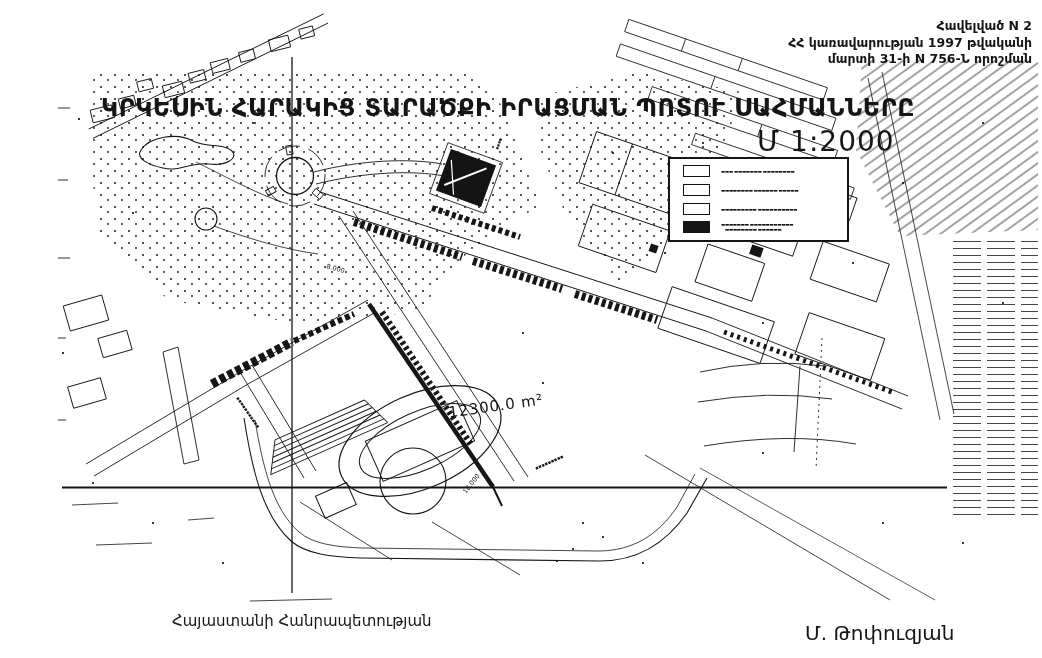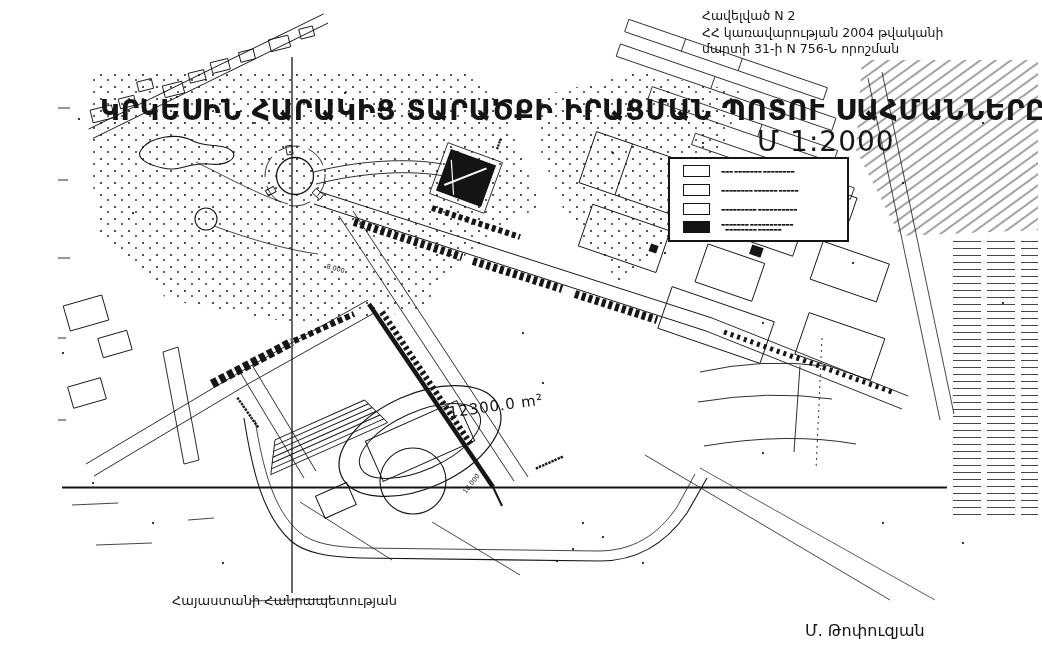--- a/index.html
+++ b/index.html
@@ -8,7 +8,7 @@
   .abs{position:absolute}
   svg.mapart{position:absolute;left:0;top:0}
   svg.mapart text{fill:#151515;stroke:none;font-family:"DejaVu Sans",sans-serif}
-  .appendix{top:8px;left:702px;width:330px;text-align:left;font-size:12.5px;font-weight:normal;line-height:16.5px;white-space:nowrap}
+  .appendix{top:18px;left:702px;width:330px;text-align:right;font-size:12.5px;font-weight:bold;line-height:16.5px;white-space:nowrap}
   .maptitle{top:94px;left:100px;width:816px;text-align:center;font-size:28px;font-weight:bold;letter-spacing:.5px;white-space:nowrap}
   .mapscale{top:125px;left:757px;font-size:28px;letter-spacing:1px;white-space:nowrap}
   .legend{top:157px;left:668px;width:181px;height:85px;border:2px solid #151515;background:#fff;box-sizing:border-box}

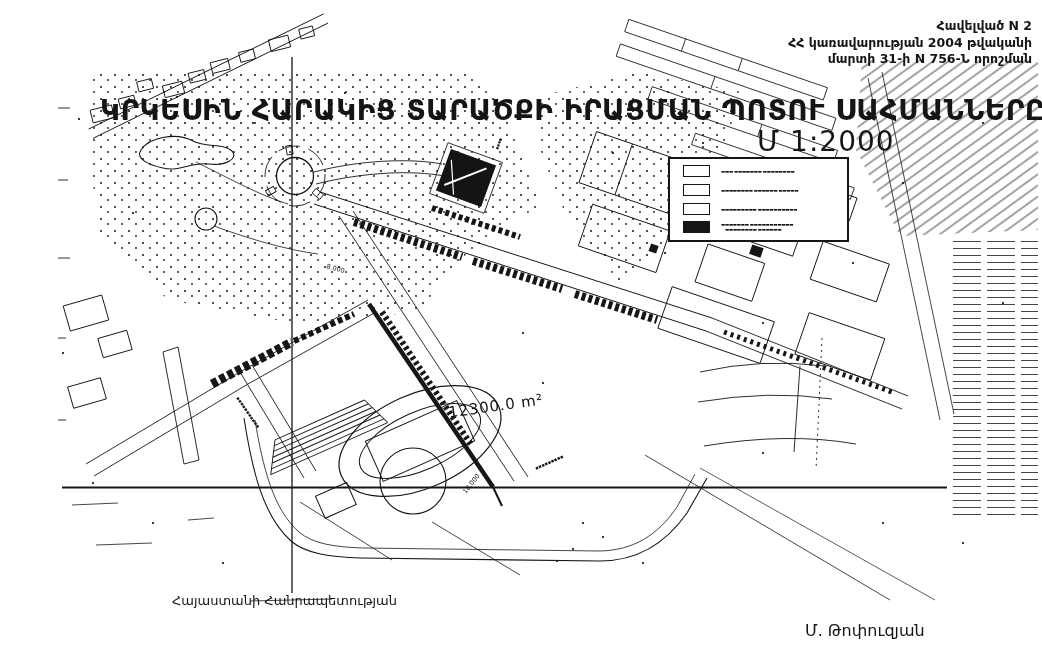--- a/index.html
+++ b/index.html
@@ -258,7 +258,7 @@
 
   <div class="abs appendix">
     <div>Հավելված N 2</div>
-    <div>ՀՀ կառավարության 2004 թվականի</div>
+    <div>ՀՀ կառավարության 1997 թվականի</div>
     <div>մարտի 31-ի N 756-Ն որոշման</div>
   </div>
 

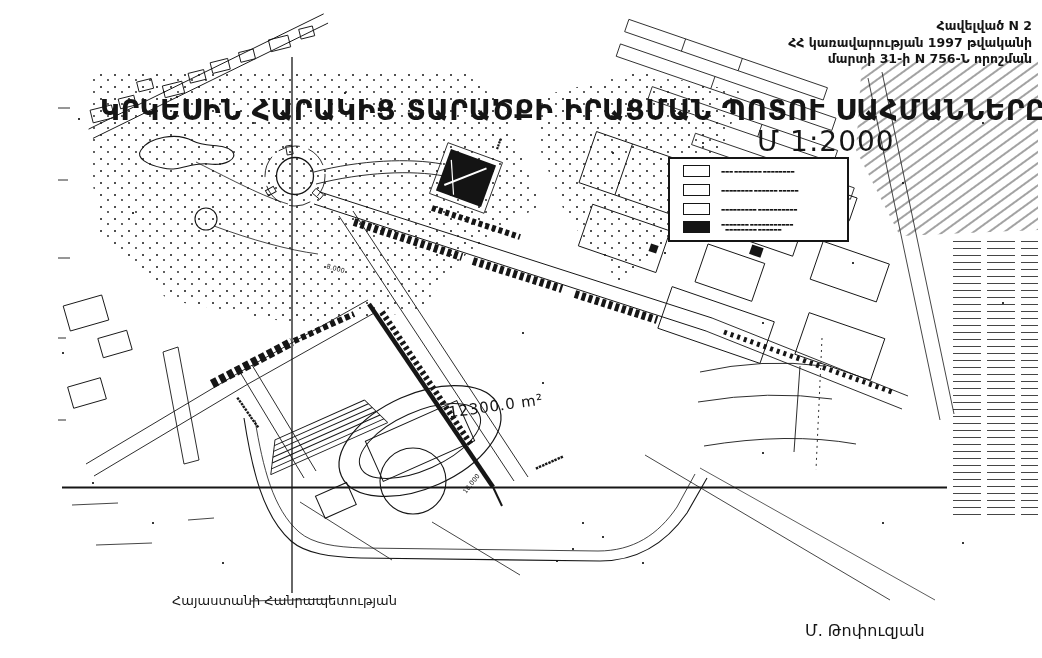--- a/index.html
+++ b/index.html
@@ -9,7 +9,7 @@
   svg.mapart{position:absolute;left:0;top:0}
   svg.mapart text{fill:#151515;stroke:none;font-family:"DejaVu Sans",sans-serif}
   .appendix{top:18px;left:702px;width:330px;text-align:right;font-size:12.5px;font-weight:bold;line-height:16.5px;white-space:nowrap}
-  .maptitle{top:94px;left:100px;width:816px;text-align:center;font-size:28px;font-weight:bold;letter-spacing:.5px;white-space:nowrap}
+  .maptitle{top:94px;left:100px;width:816px;text-align:center;font-size:24px;font-weight:bold;letter-spacing:.5px;white-space:nowrap}
   .mapscale{top:125px;left:757px;font-size:28px;letter-spacing:1px;white-space:nowrap}
   .legend{top:157px;left:668px;width:181px;height:85px;border:2px solid #151515;background:#fff;box-sizing:border-box}
   .leg-row{position:absolute;left:13px;display:flex;align-items:center}

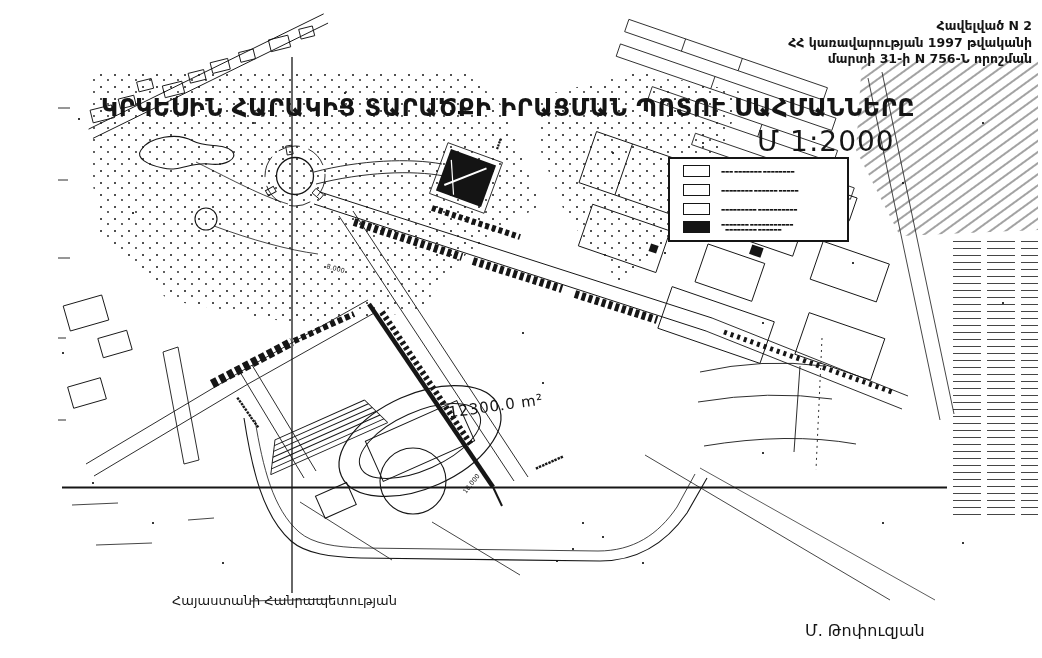--- a/index.html
+++ b/index.html
@@ -17,7 +17,7 @@
   .swatch.black{background:#151515}
   .leg-label{margin-left:11px;font-size:4.5px;line-height:5px;letter-spacing:-.3px;white-space:nowrap}
   .area-label{top:397px;left:448px;font-size:15px;letter-spacing:.8px;transform:rotate(-8deg);white-space:nowrap}
-  .footer-left{top:592px;left:172px;font-size:13px;line-height:18.5px;white-space:nowrap}
+  .footer-left{top:612px;left:172px;font-size:15px;line-height:18.5px;white-space:nowrap}
   .footer-right{top:621px;left:805px;font-size:16px;white-space:nowrap}
 </style>
 </head>

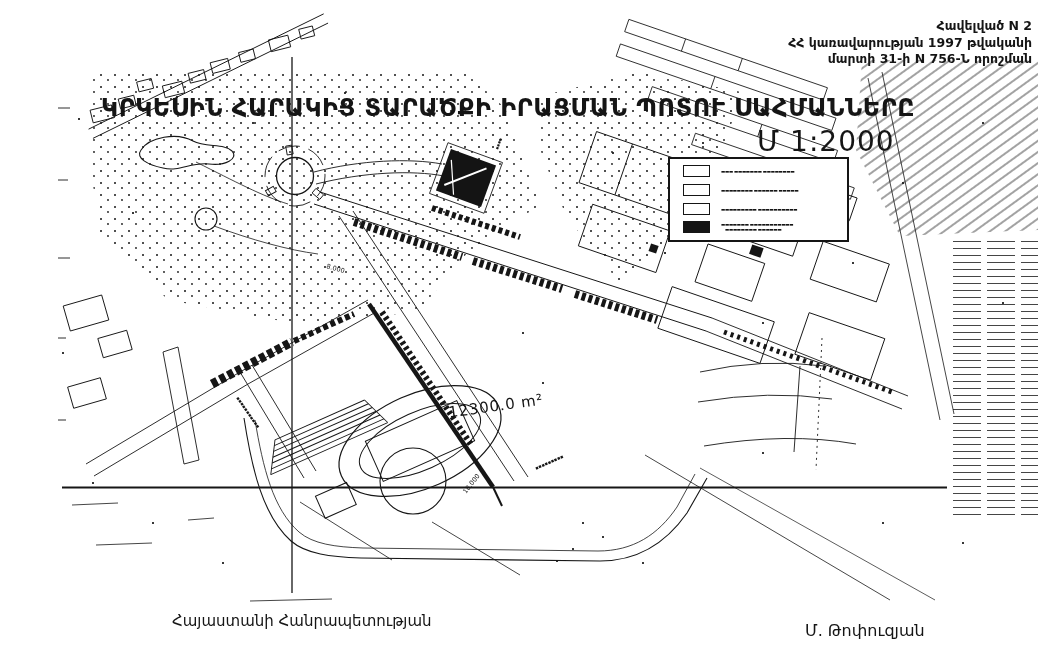--- a/index.html
+++ b/index.html
@@ -18,7 +18,7 @@
   .leg-label{margin-left:11px;font-size:4.5px;line-height:5px;letter-spacing:-.3px;white-space:nowrap}
   .area-label{top:397px;left:448px;font-size:15px;letter-spacing:.8px;transform:rotate(-8deg);white-space:nowrap}
   .footer-left{top:612px;left:172px;font-size:15px;line-height:18.5px;white-space:nowrap}
-  .footer-right{top:621px;left:805px;font-size:16px;white-space:nowrap}
+  .footer-right{top:621px;left:805px;font-size:20px;white-space:nowrap}
 </style>
 </head>
 <body>

